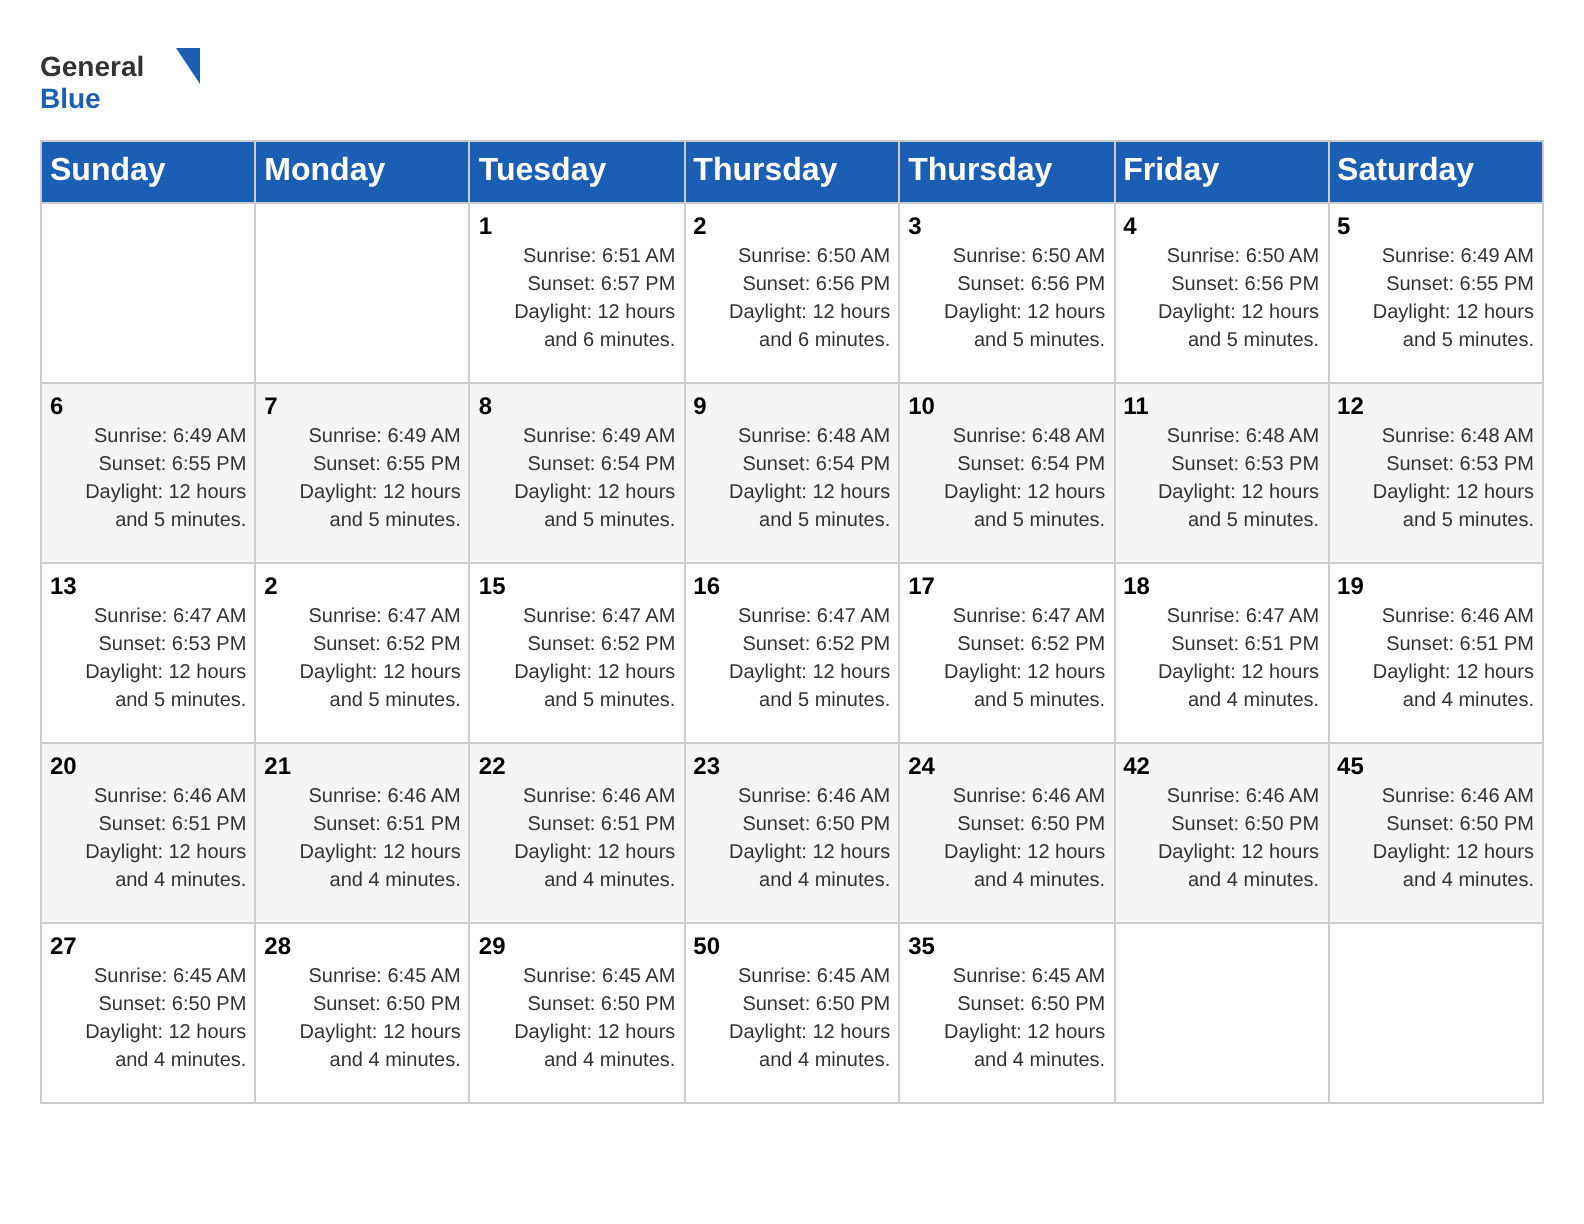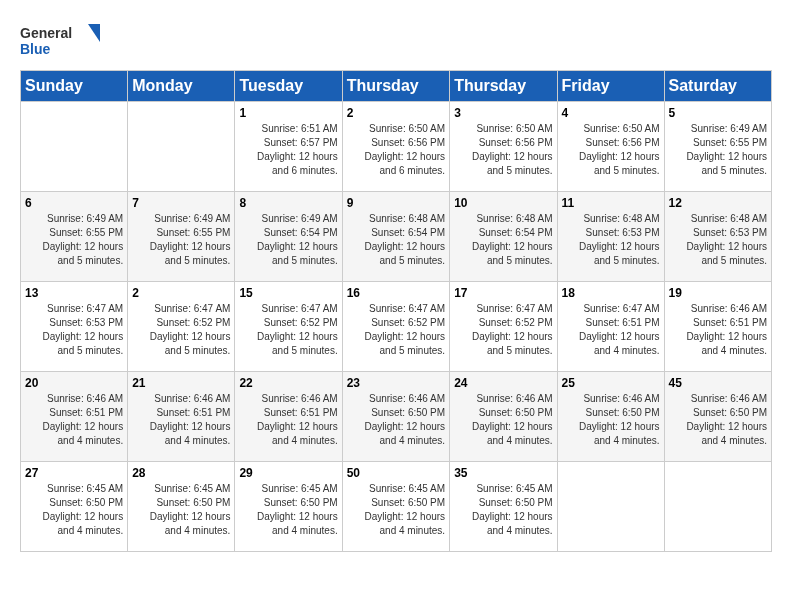--- a/index.html
+++ b/index.html
@@ -259,7 +259,7 @@
 Daylight: 12 hours and 4 minutes.</div>
         </td>
         <td>
-          <span class="day-num">25</span>
+          <span class="day-num">42</span>
           <div class="day-info" style="white-space: pre-line;">Sunrise: 6:46 AM
 Sunset: 6:50 PM
 Daylight: 12 hours and 4 minutes.</div>

